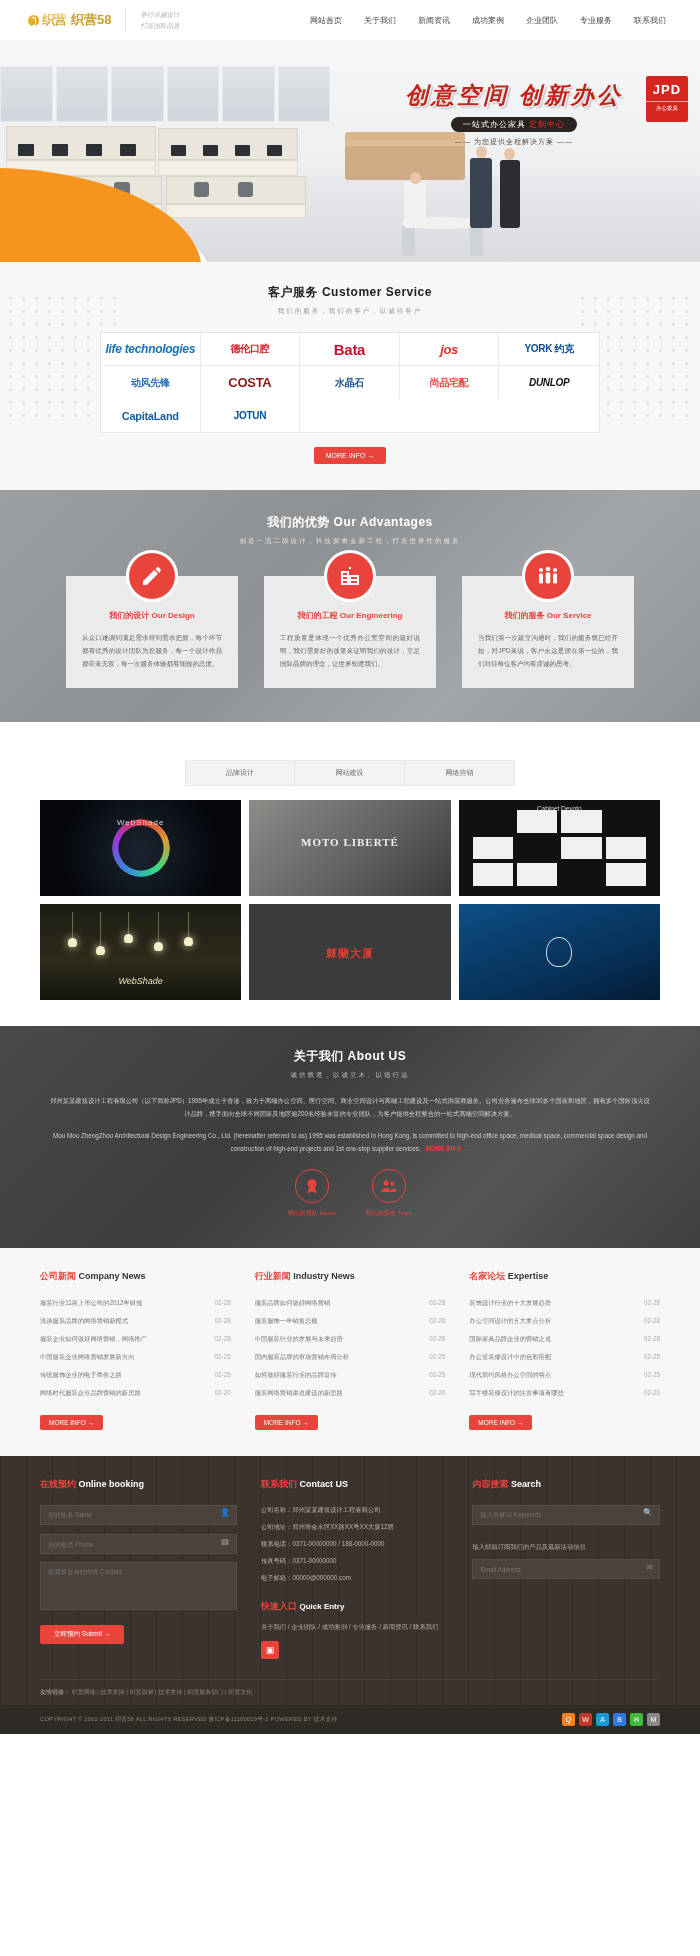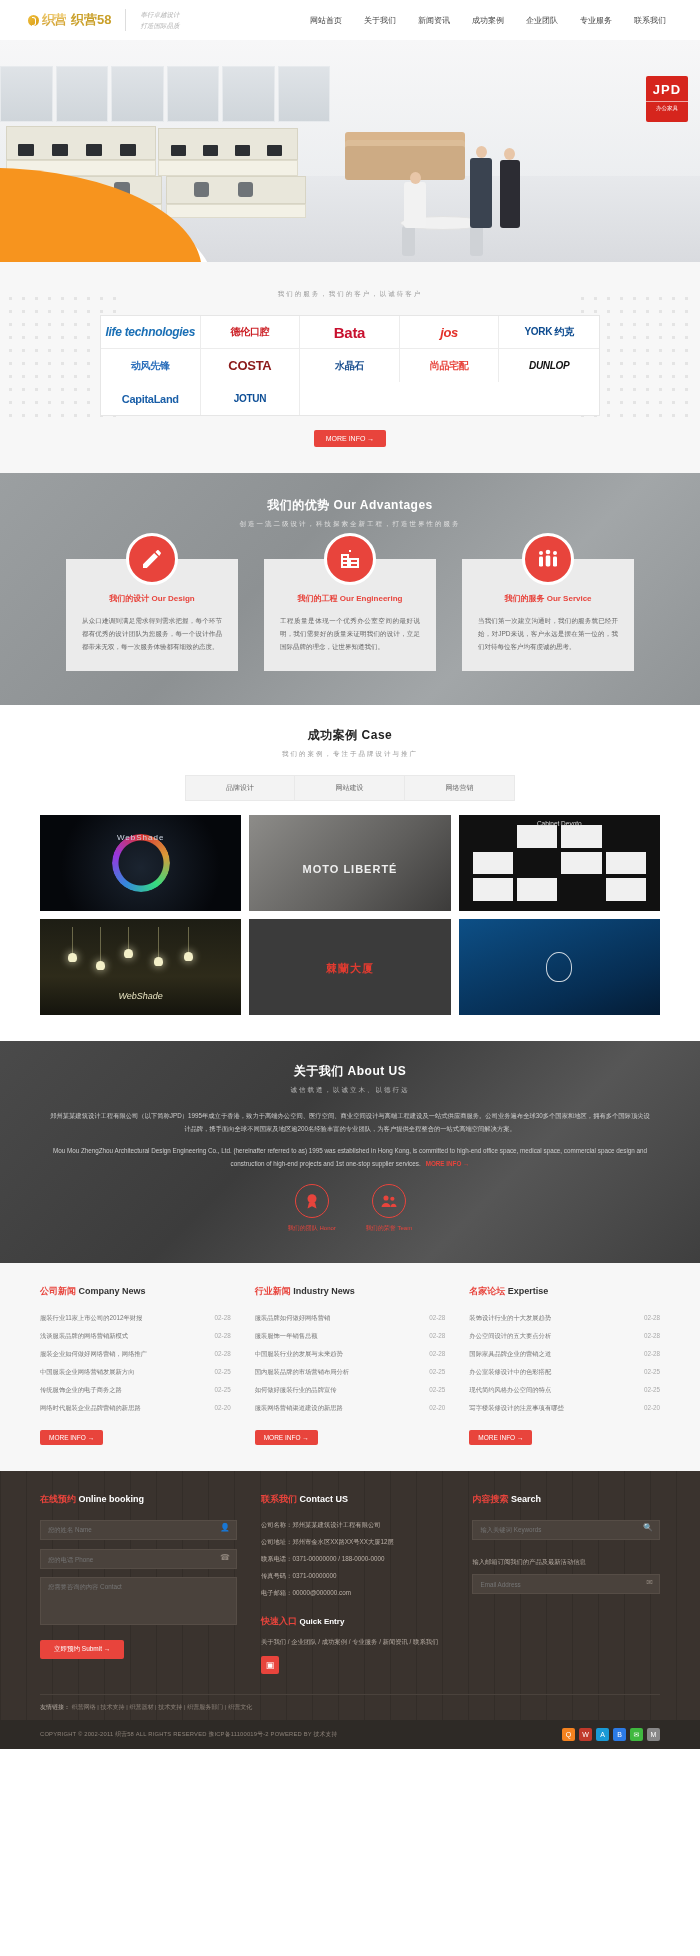--- a/index.html
+++ b/index.html
@@ -277,6 +277,14 @@
       <div class="swoosh"></div>
     </div>
 
+    <div class="banner-txt">
+      <div class="bt-main">创意空间 创新办公</div>
+      <div class="bt-sub">
+        <span>一站式办公家具</span>
+        <span class="hl">定制中心</span>
+      </div>
+      <div class="bt-tag">—— 为您提供全程解决方案 ——</div>
+    </div>
     <div class="jpd">
       <b>JPD</b>
       <span>办公家具</span>

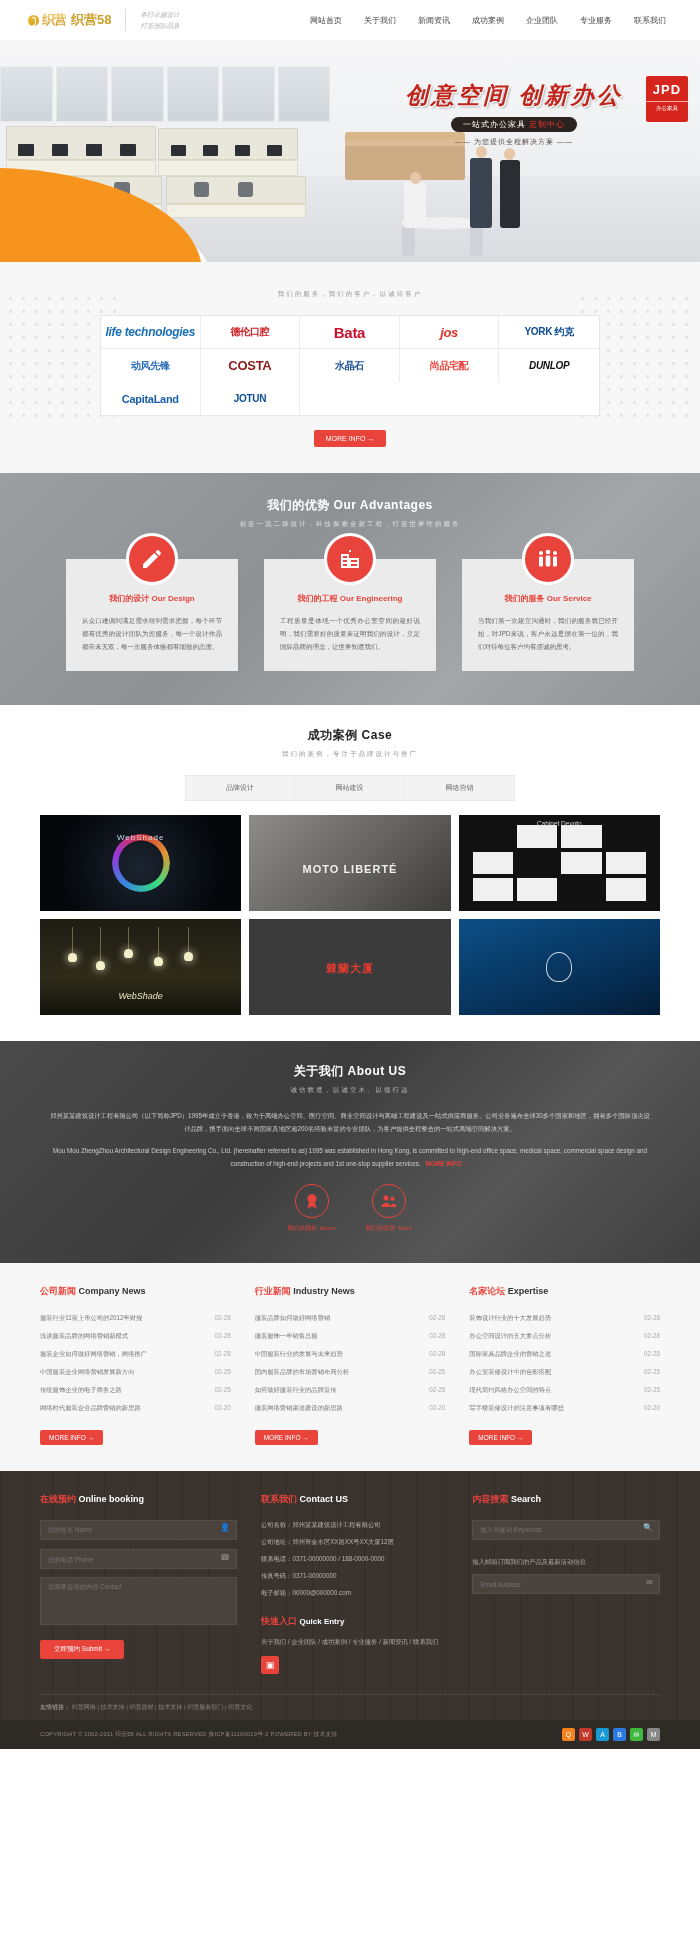--- a/index.html
+++ b/index.html
@@ -295,6 +295,8 @@
     <div class="dots-l"></div>
     <div class="dots-r"></div>
     <div class="sec-title">
+      <h2><em>客户服务</em>
+          <em>Customer Service</em></h2>
       <p>我们的服务，我们的客户，以诚待客户</p>
     </div>
     <div class="brand-grid">

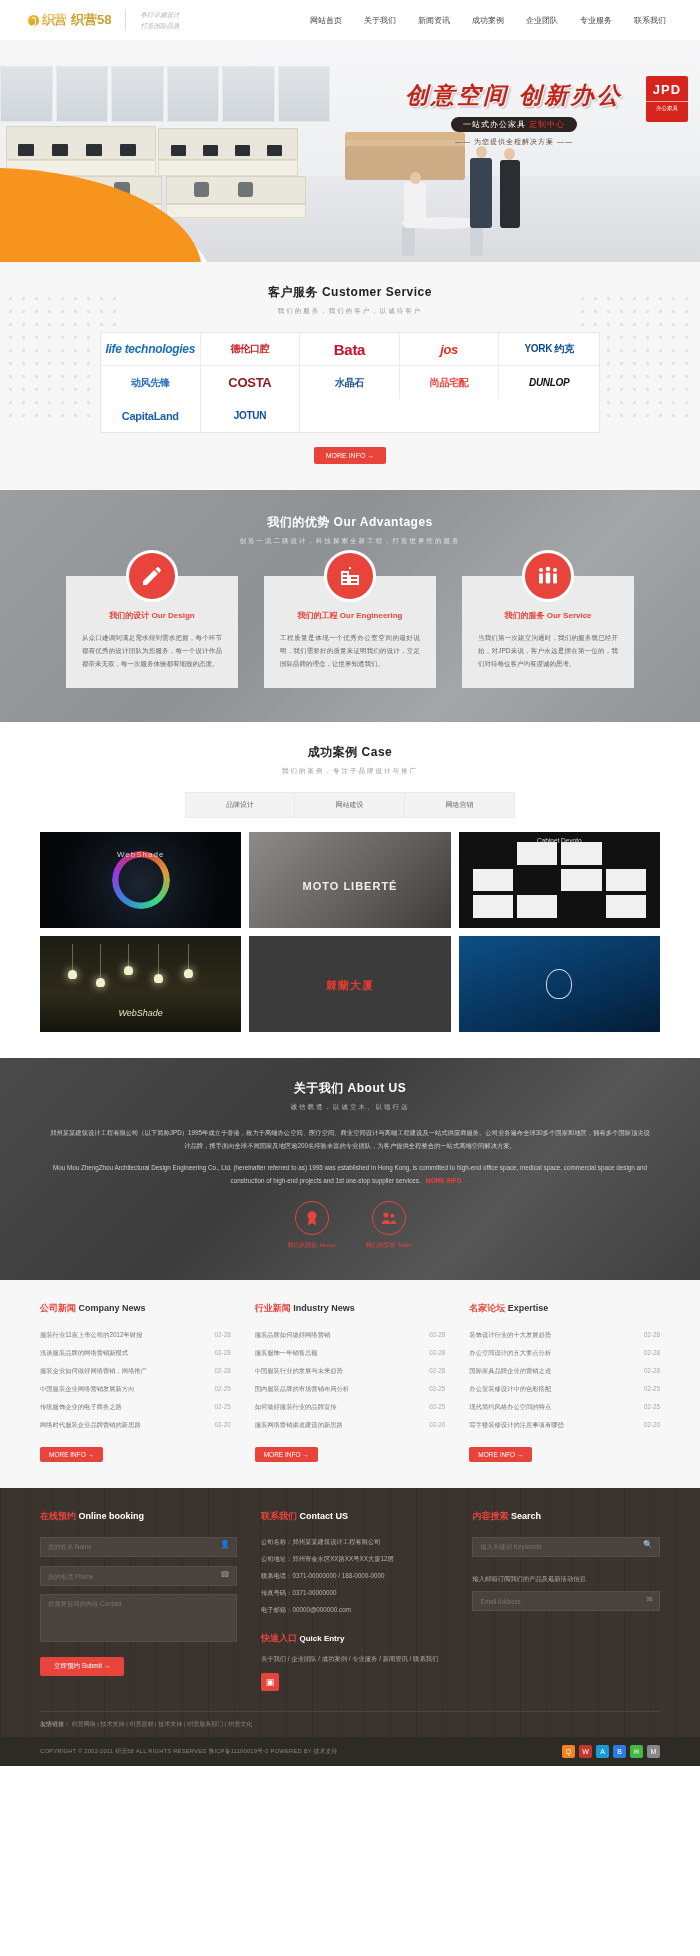--- a/index.html
+++ b/index.html
@@ -390,11 +390,6 @@
   </section>
 
   <section class="case-sec">
-    <div class="sec-title">
-      <h2><em>成功案例</em>
-          <em>Case</em></h2>
-      <p>我们的案例，专注于品牌设计与推广</p>
-    </div>
     <div class="case-tabs">
       <div class="case-tab">品牌设计</div>
       <div class="case-tab">网站建设</div>

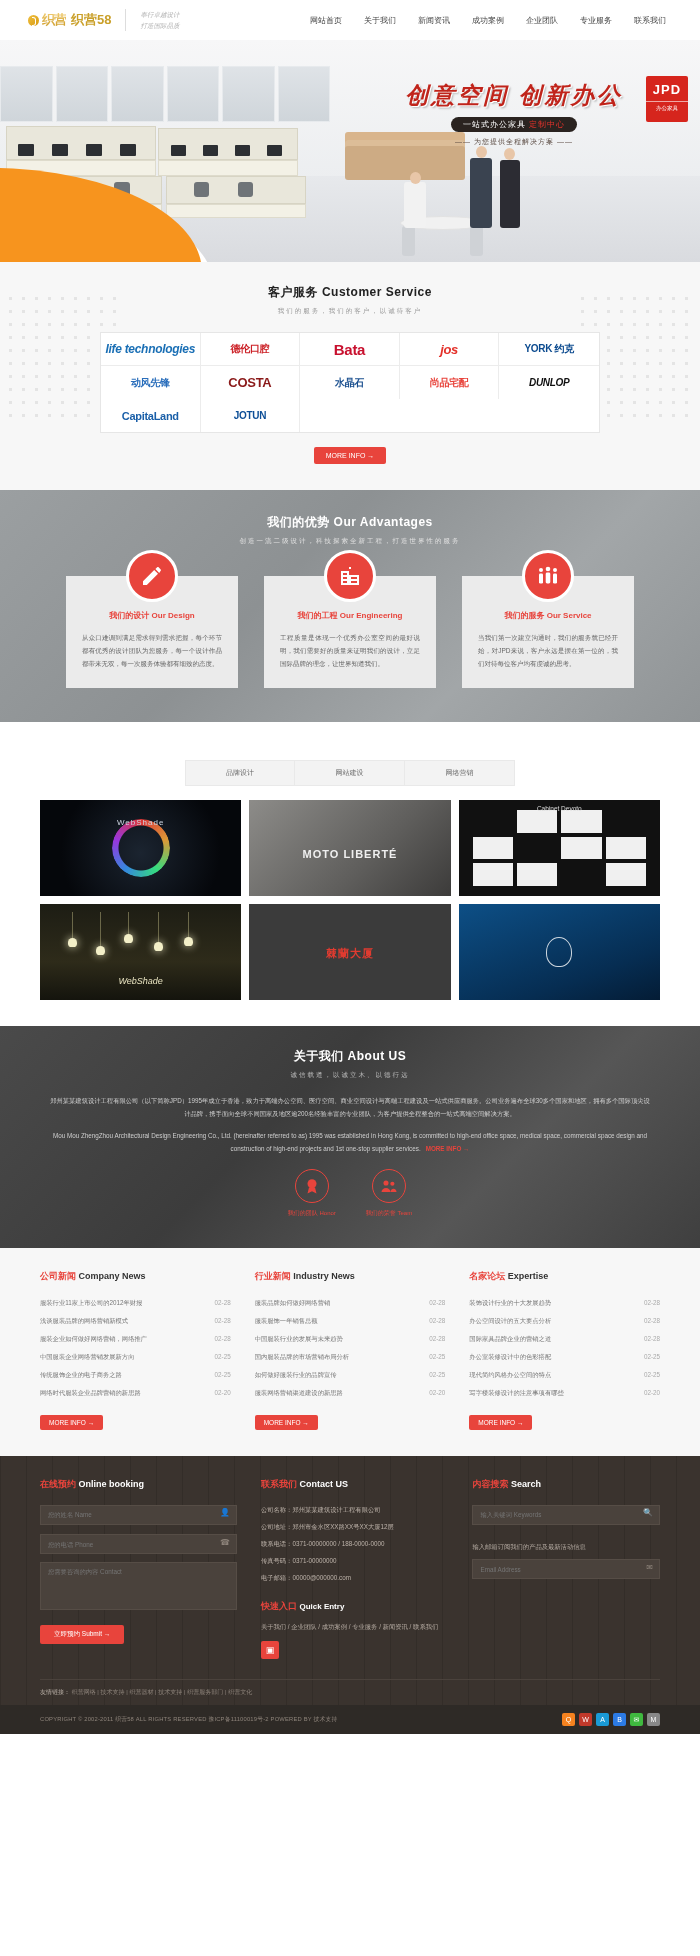--- a/index.html
+++ b/index.html
@@ -401,7 +401,7 @@
         <div class="ci-txt" style="top:18px;color:#cfd6e2;font-size:8px;letter-spacing:1px;">WebShade</div>
       </div>
       <div class="case-item ci2">
-        <div class="ci-txt" style="top:48px;color:#efefef;font-size:11px;font-weight:bold;letter-spacing:1px;">MOTO LIBERTÉ</div>
+        <div class="ci-txt" style="top:36px;color:#efefef;font-size:11px;font-weight:bold;letter-spacing:1px;font-family:Liberation Serif, serif;">MOTO LIBERTÉ</div>
       </div>
       <div class="case-item ci3">
         <div class="sq-grid">

